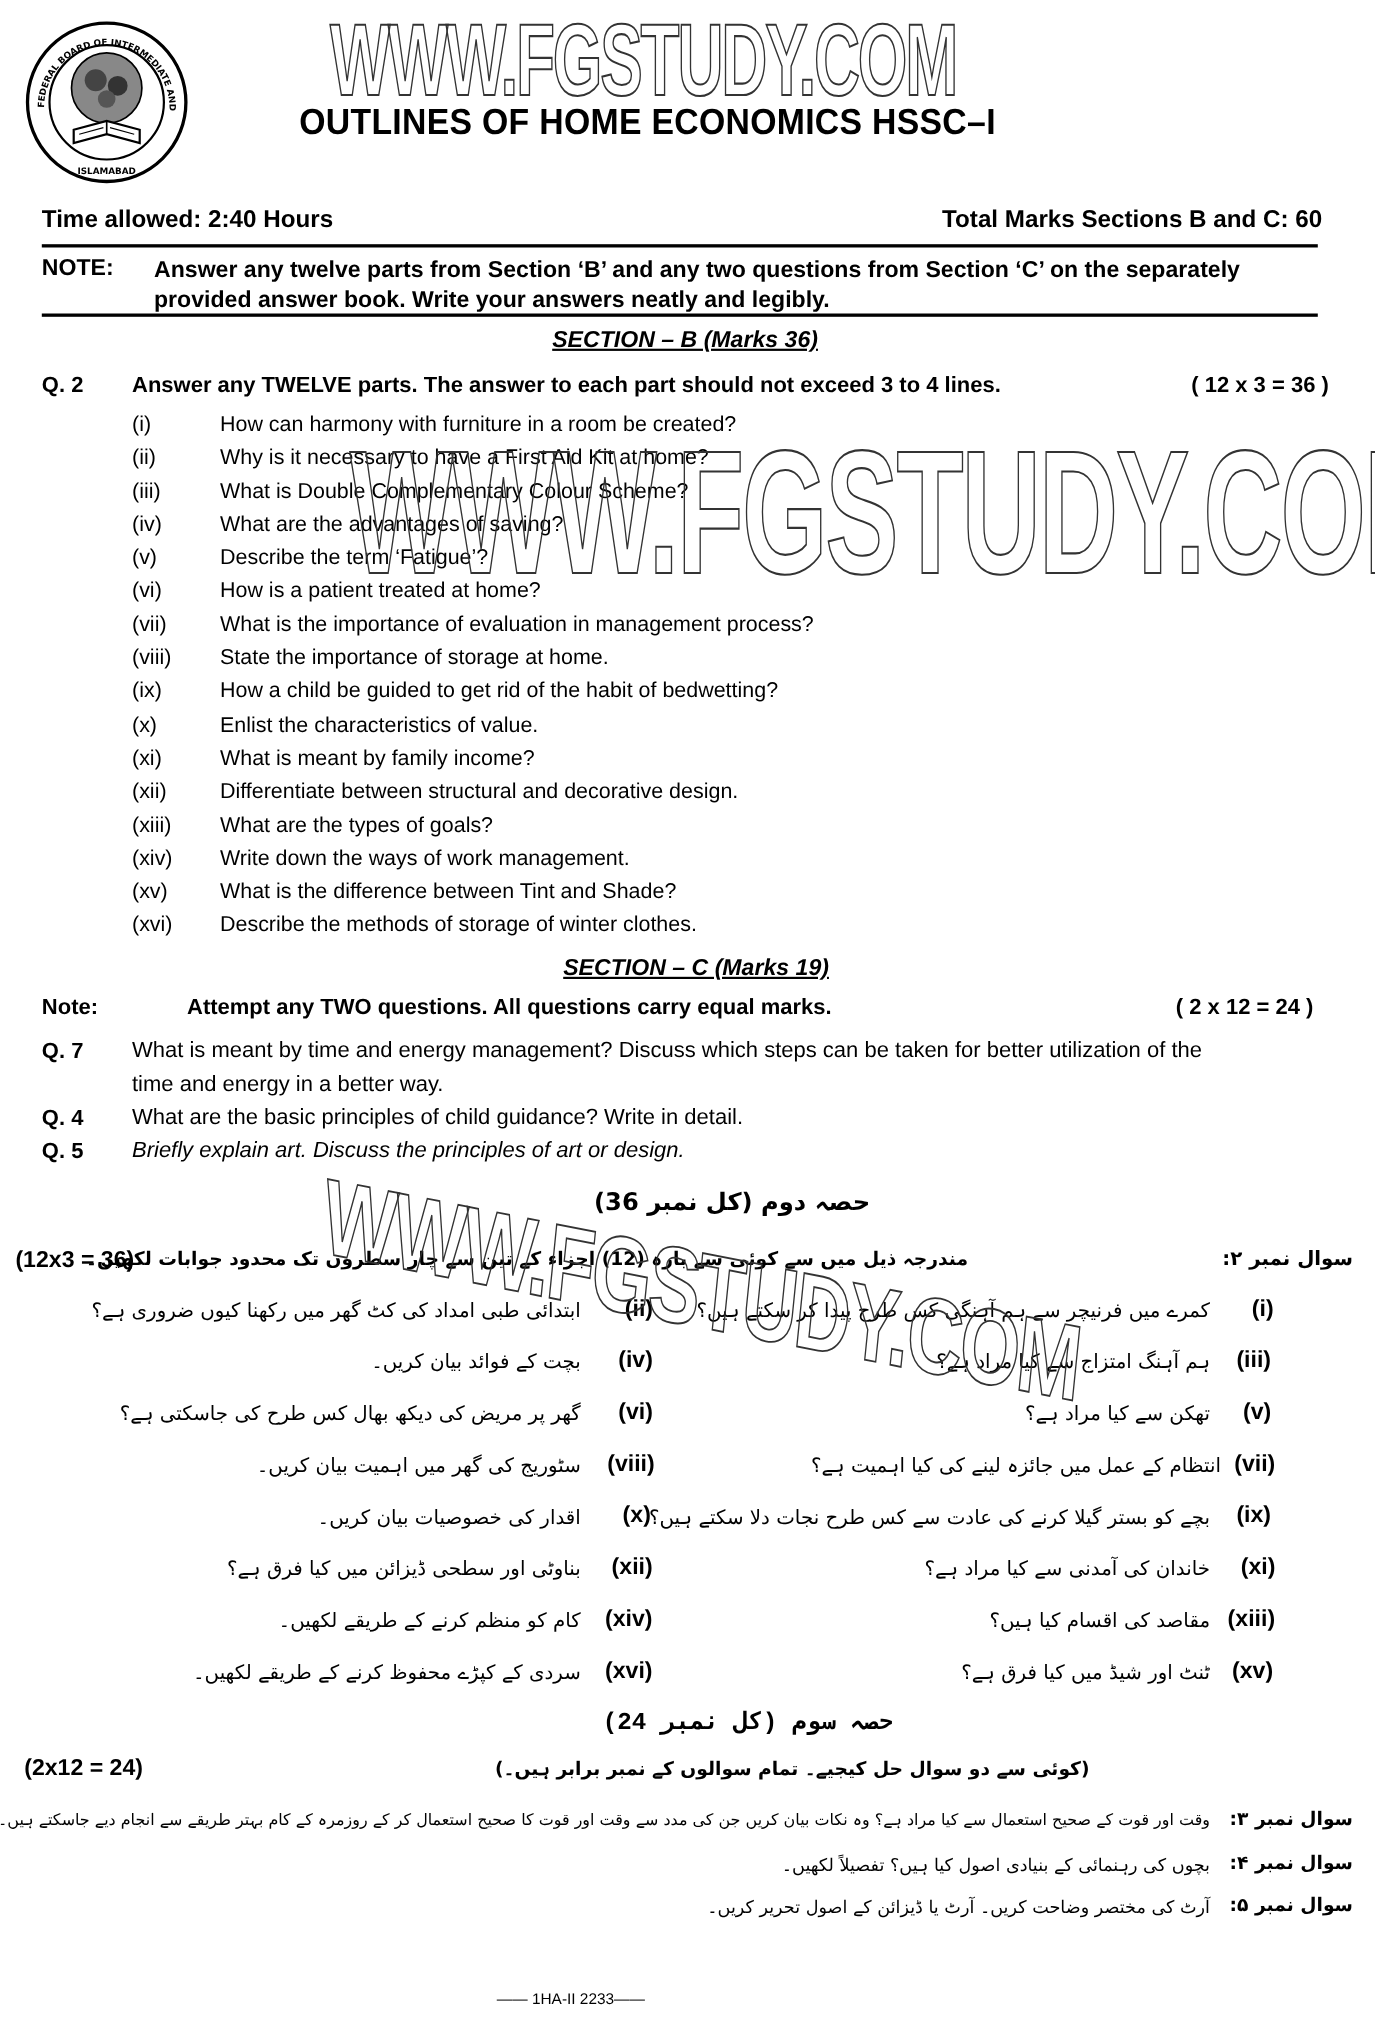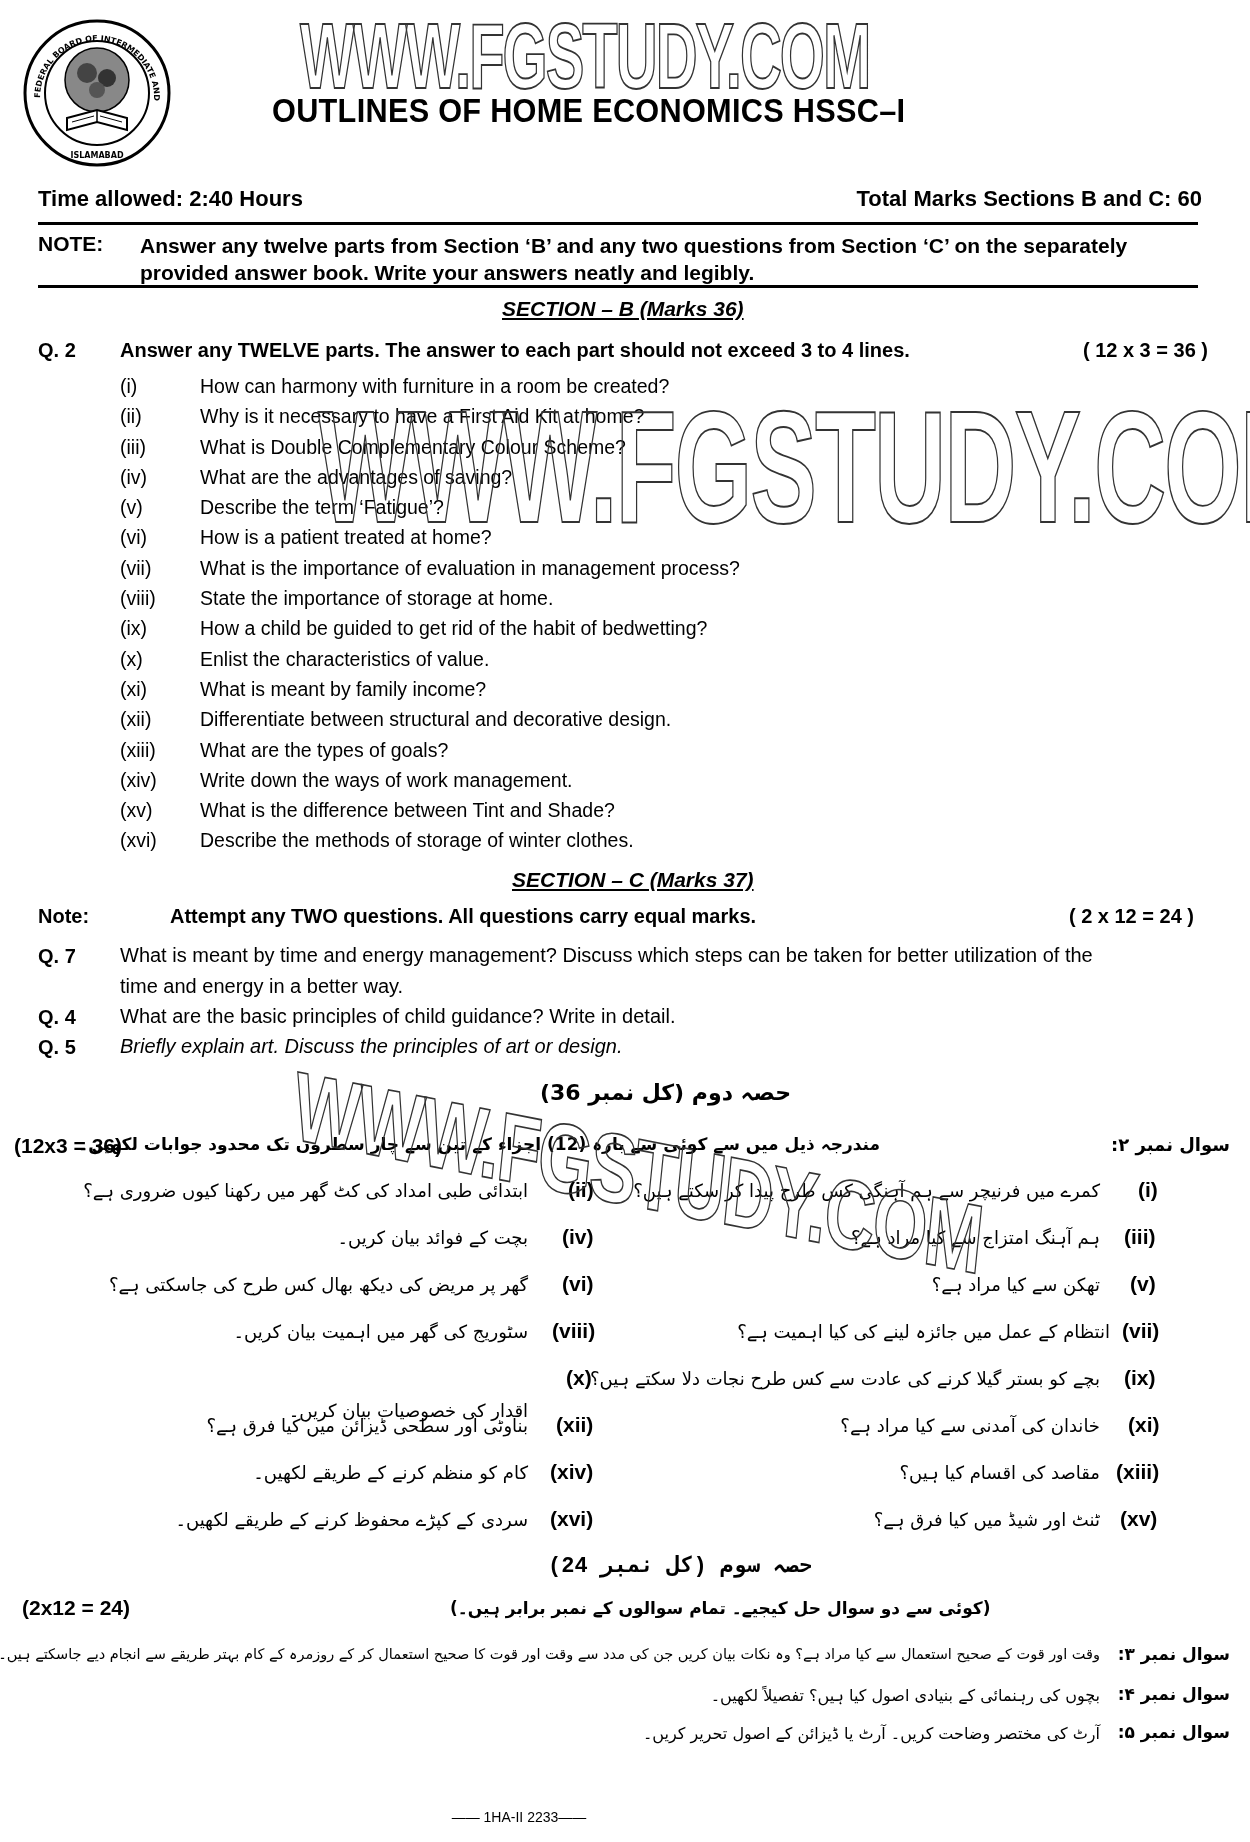--- a/index.html
+++ b/index.html
@@ -149,7 +149,7 @@
 
 <div class="abs watermark" style="left:318px; top:375px; font-size:100px;">WWW.FGSTUDY.COM</div>
 
-<div class="abs sec-head" style="left:512px; top:868px;">SECTION – C (Marks 37)</div>
+<div class="abs sec-head" style="left:512px; top:868px;">SECTION – C (Marks 19)</div>
 <div class="abs qnum" style="left:38px; top:905px;">Note:</div>
 <div class="abs qtext" style="left:170px; top:905px;">Attempt any TWO questions. All questions carry equal marks.</div>
 <div class="abs marks" style="right:56px; top:905px;">( 2 x 12 = 24 )</div>

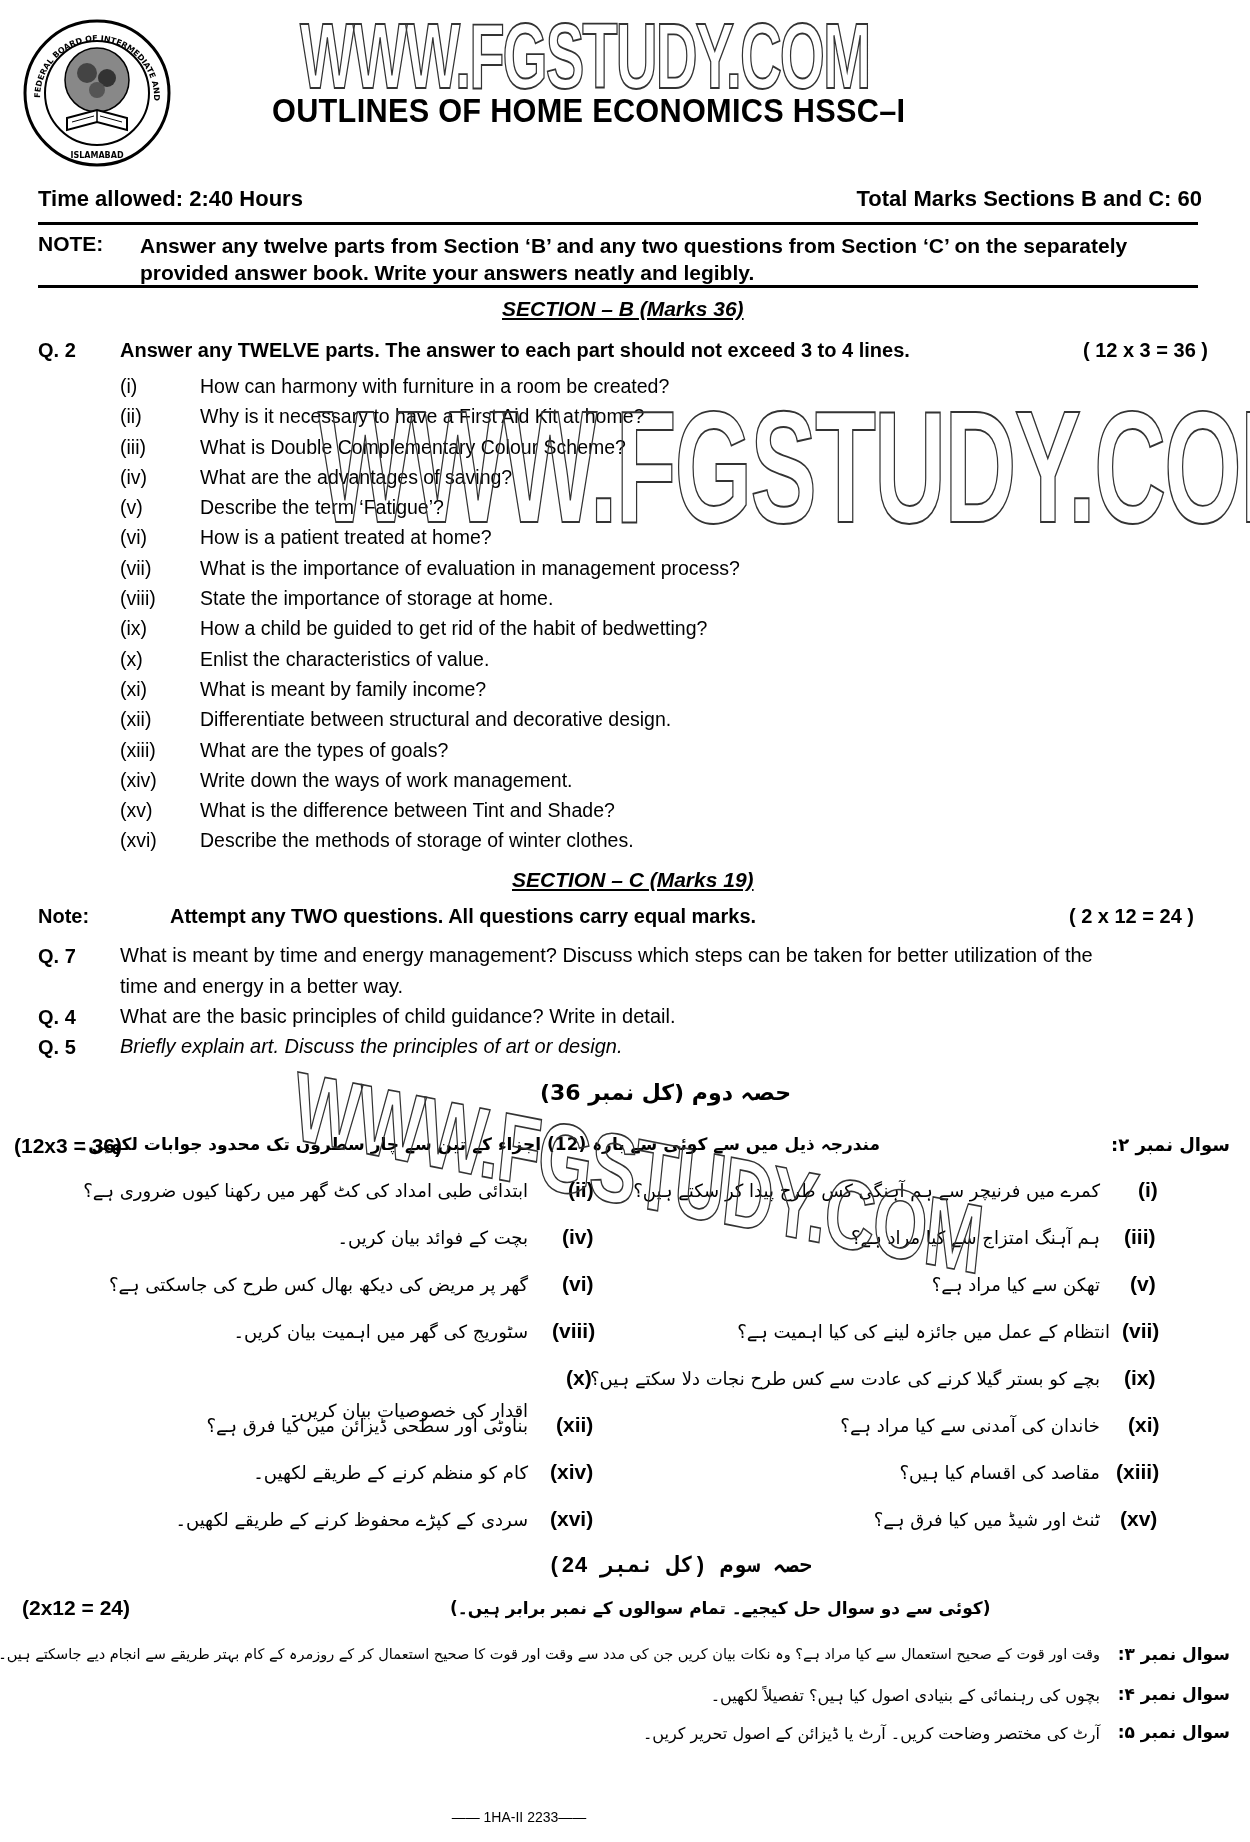--- a/index.html
+++ b/index.html
@@ -192,7 +192,7 @@
 <div class="abs urdu-num" style="left:1124px; top:1366px;">(ix)</div>
 <div class="abs urdu" style="right:150px; top:1368px;">بچے کو بستر گیلا کرنے کی عادت سے کس طرح نجات دلا سکتے ہیں؟</div>
 <div class="abs urdu-num" style="left:566px; top:1366px;">(x)</div>
-<div class="abs urdu" style="right:722px; top:1368px;margin-top:32px;">اقدار کی خصوصیات بیان کریں۔</div>
+<div class="abs urdu" style="right:722px; top:1368px;">اقدار کی خصوصیات بیان کریں۔</div>
 
 <div class="abs urdu-num" style="left:1128px; top:1413px;">(xi)</div>
 <div class="abs urdu" style="right:150px; top:1415px;">خاندان کی آمدنی سے کیا مراد ہے؟</div>

